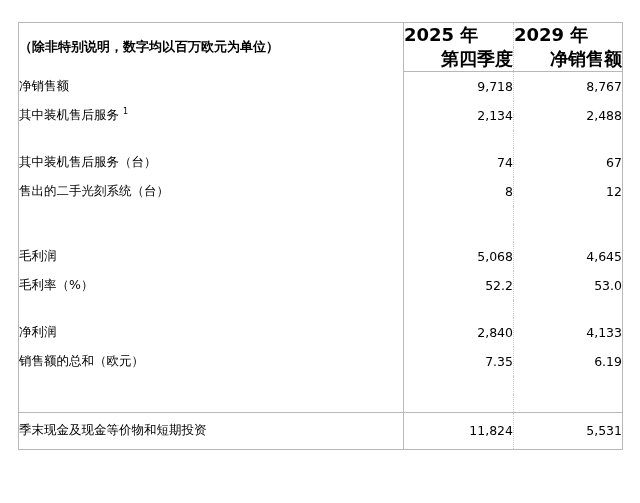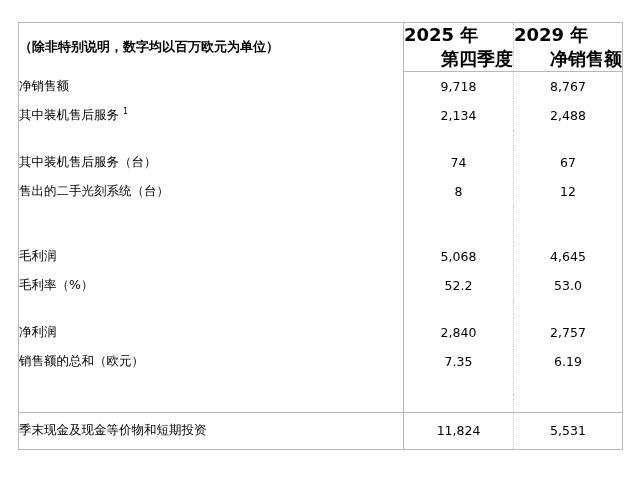--- a/index.html
+++ b/index.html
@@ -44,7 +44,7 @@
   }
   .cell-val {
     padding: 7px 14px 7px 0;
-    text-align: center;
+    text-align: right;
     border-right: 1px dotted #c9c9c9;
   }
   .cell-val.last {

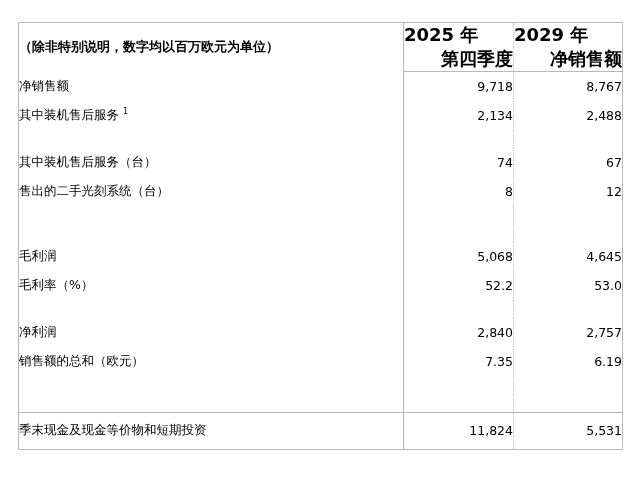--- a/index.html
+++ b/index.html
@@ -219,7 +219,7 @@
       <tr class="data-row">
         <td class="cell-label"><span>净利润</span></td>
         <td class="cell-val">2,840</td>
-        <td class="cell-val last">2,757</td>
+        <td class="cell-val last">4,133</td>
       </tr>
 
       <tr class="data-row">

